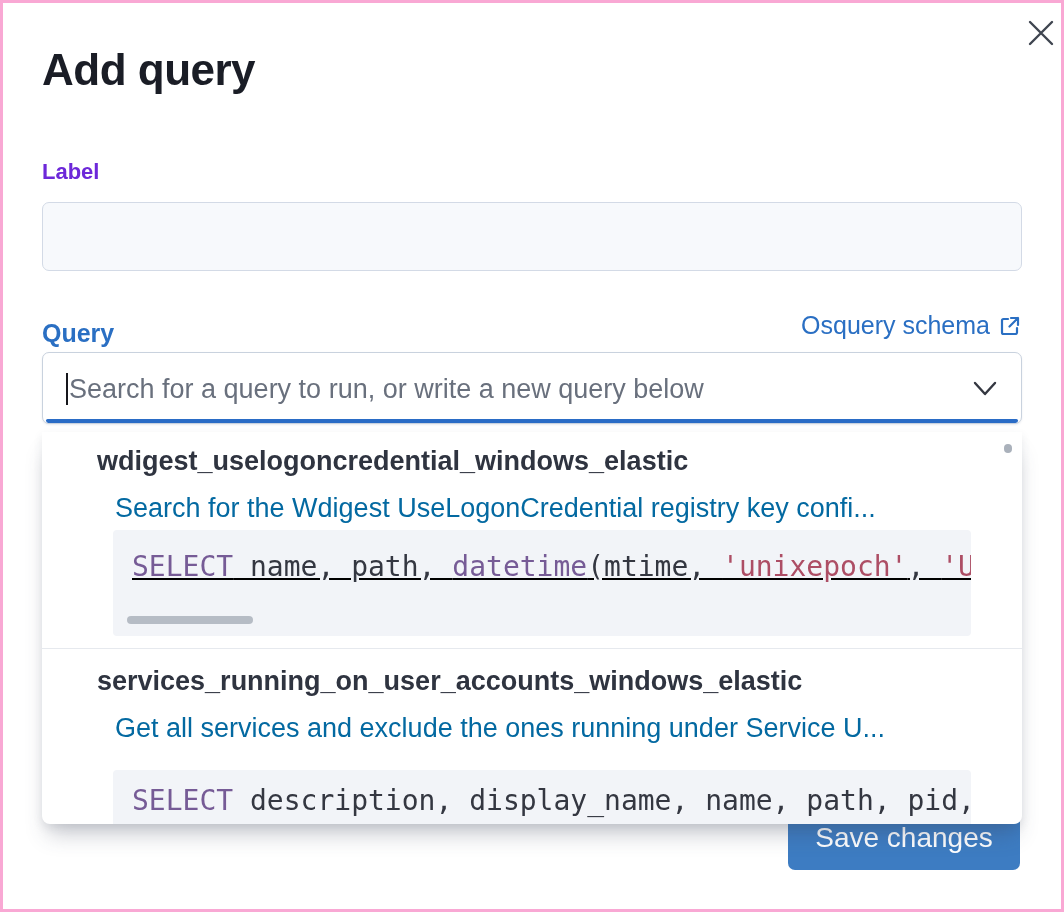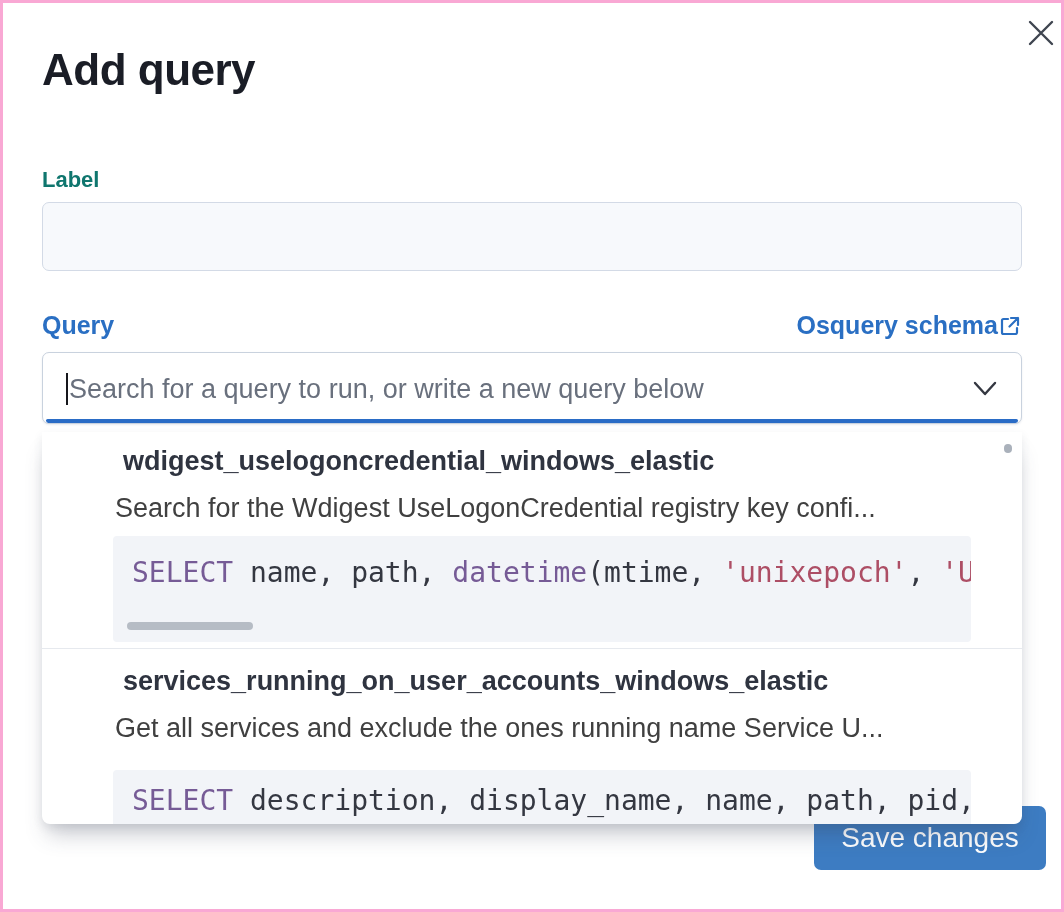--- a/index.html
+++ b/index.html
@@ -24,8 +24,8 @@
   }
   
   .field-label{
-    position:absolute;left:39px;top:164px;
-    font-size:22px;font-weight:700;color:#0f766e;
+    position:absolute;left:39px;top:156px;
+    font-size:22px;font-weight:700;color:#6d28d9;
   }
   .label-textarea{
     position:absolute;left:39px;top:199px;width:980px;height:69px;

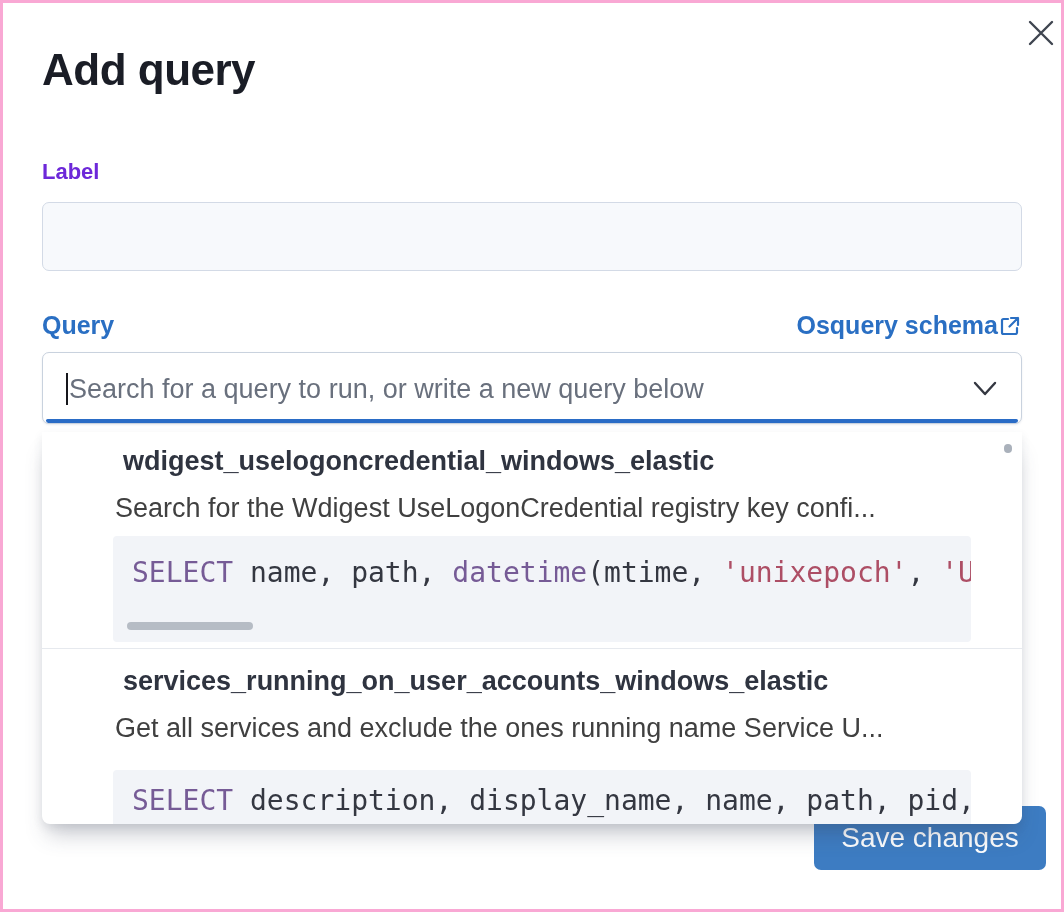--- a/index.html
+++ b/index.html
@@ -36,7 +36,7 @@
   
   .query-row{position:absolute;left:39px;top:308px;width:980px;height:32px;}
   .query-label{
-    position:absolute;left:0;top:0;
+    position:absolute;left:0;top:8px;
     font-size:25px;font-weight:700;color:#2a6fc3;
   }
   .schema-link{

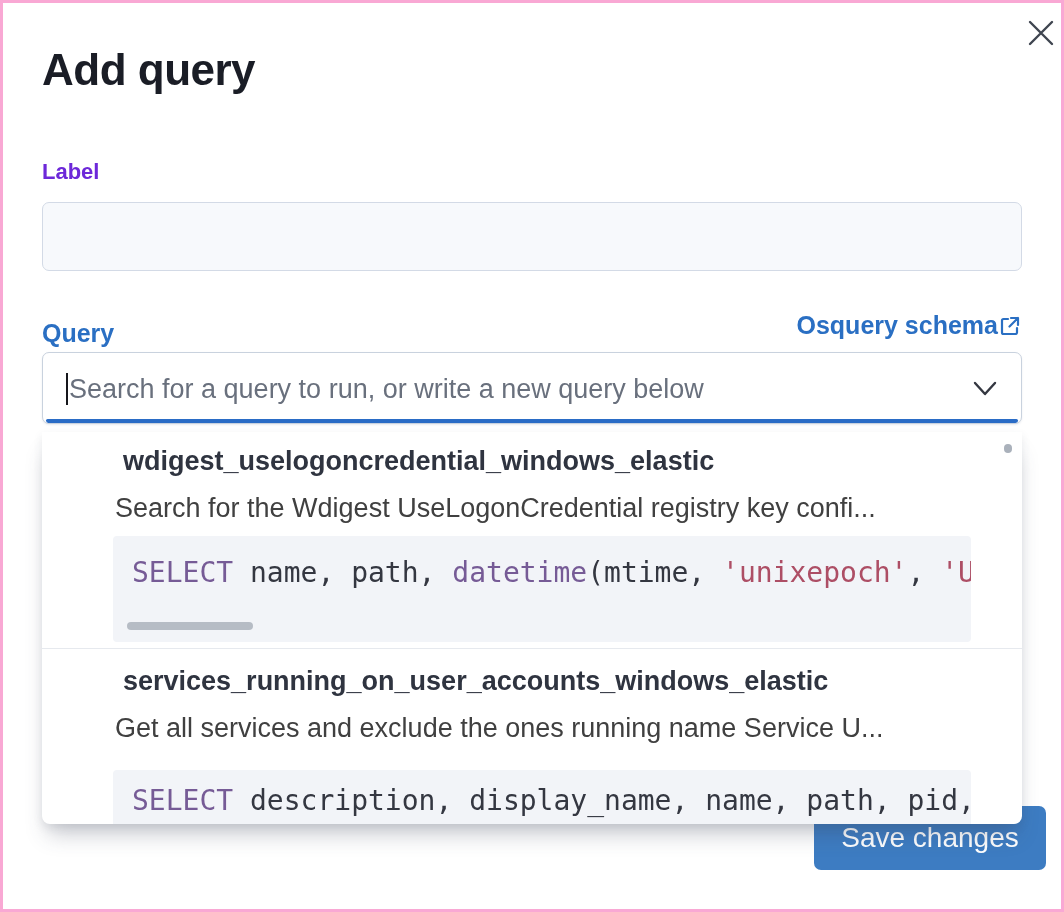--- a/index.html
+++ b/index.html
@@ -40,8 +40,8 @@
     font-size:25px;font-weight:700;color:#2a6fc3;
   }
   .schema-link{
-    position:absolute;right:0;top:0;display:flex;align-items:center;
-    font-size:25px;font-weight:700;color:#2a6fc3;text-decoration:none;cursor:pointer;
+    position:absolute;right:0;top:0;display:flex;align-items:center;gap:8px;
+    font-size:25px;font-weight:400;color:#2a6fc3;text-decoration:none;cursor:pointer;
   }
   
   .combobox{

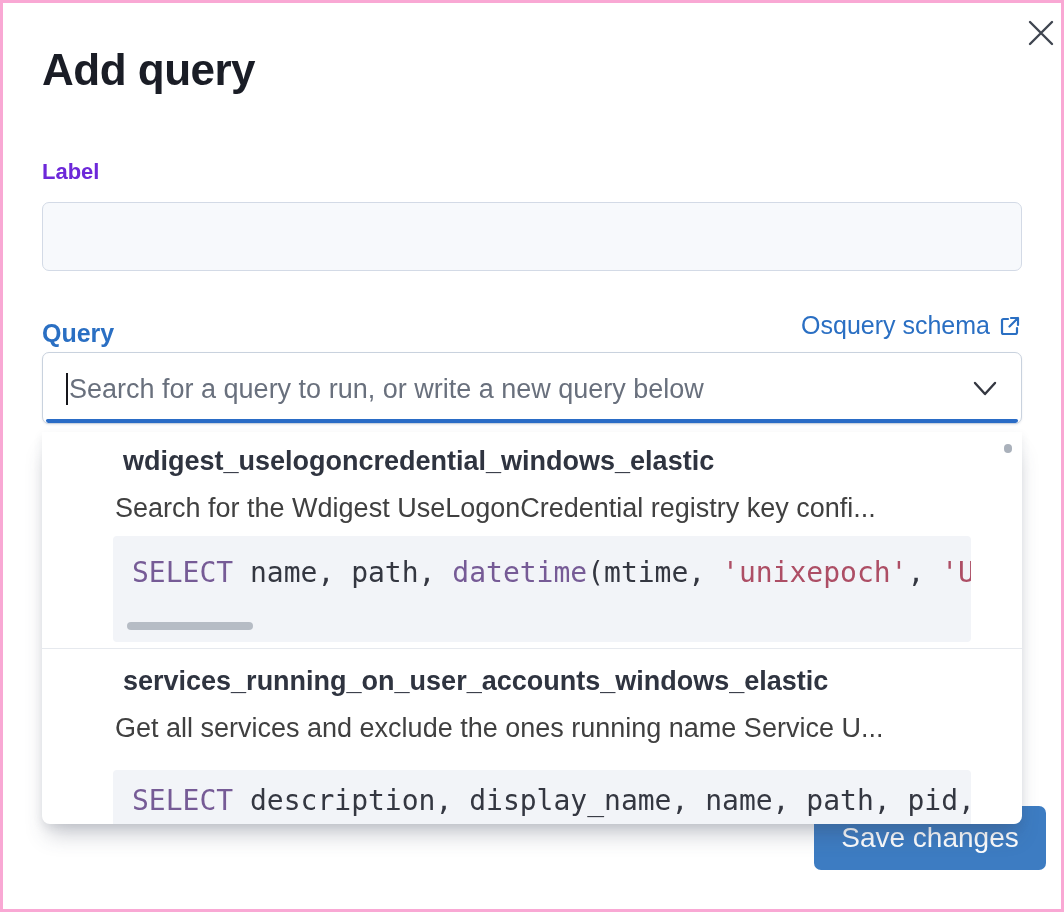--- a/index.html
+++ b/index.html
@@ -74,7 +74,7 @@
     background:#aab1bb;
   }
   .opt-title{
-    position:absolute;left:81px;font-size:27px;font-weight:700;color:#2f3440;white-space:nowrap;text-align:right;
+    position:absolute;left:55px;font-size:27px;font-weight:700;color:#2f3440;white-space:nowrap;text-align:right;
   }
   .opt-desc{
     position:absolute;left:73px;font-size:27px;color:#404040;white-space:nowrap;

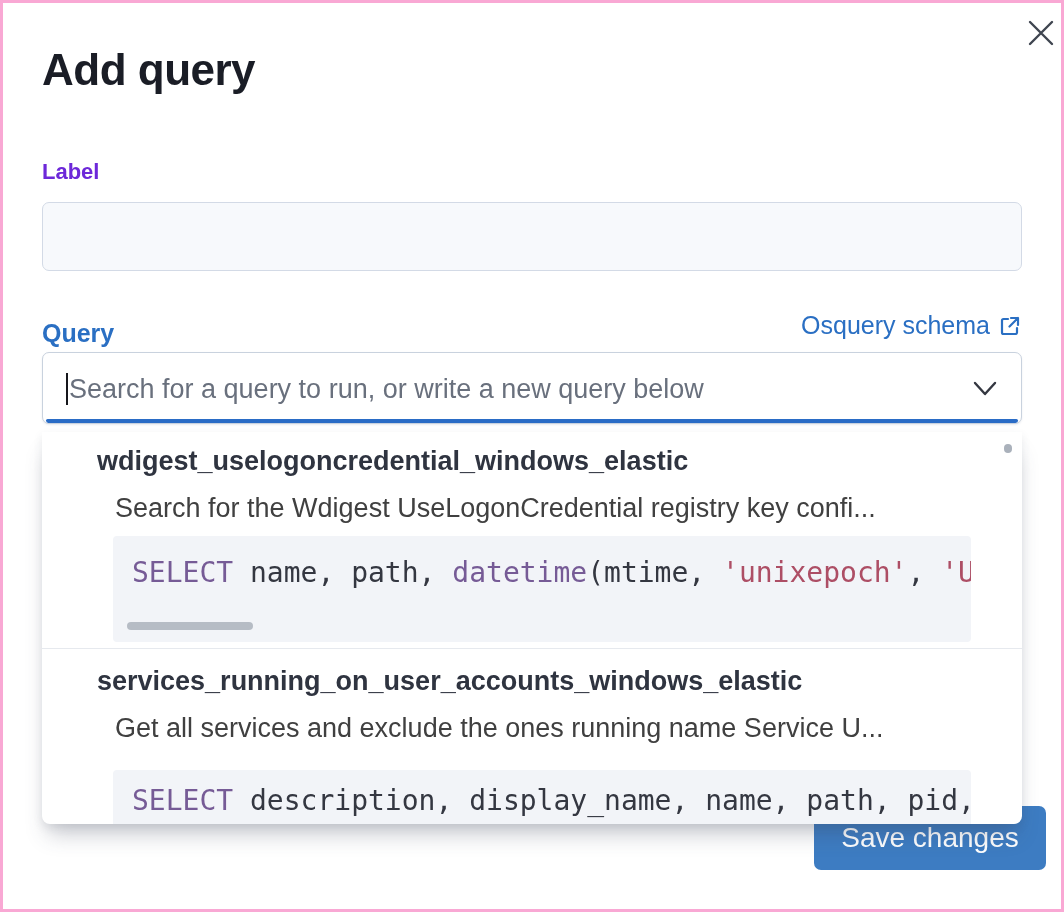--- a/index.html
+++ b/index.html
@@ -77,7 +77,7 @@
     position:absolute;left:55px;font-size:27px;font-weight:700;color:#2f3440;white-space:nowrap;text-align:right;
   }
   .opt-desc{
-    position:absolute;left:73px;font-size:27px;color:#404040;white-space:nowrap;
+    position:absolute;left:73px;font-size:27px;color:#0369a1;white-space:nowrap;
   }
   .codeblock{
     position:absolute;left:71px;width:858px;background:#f2f4f8;border-radius:4px;overflow:hidden;

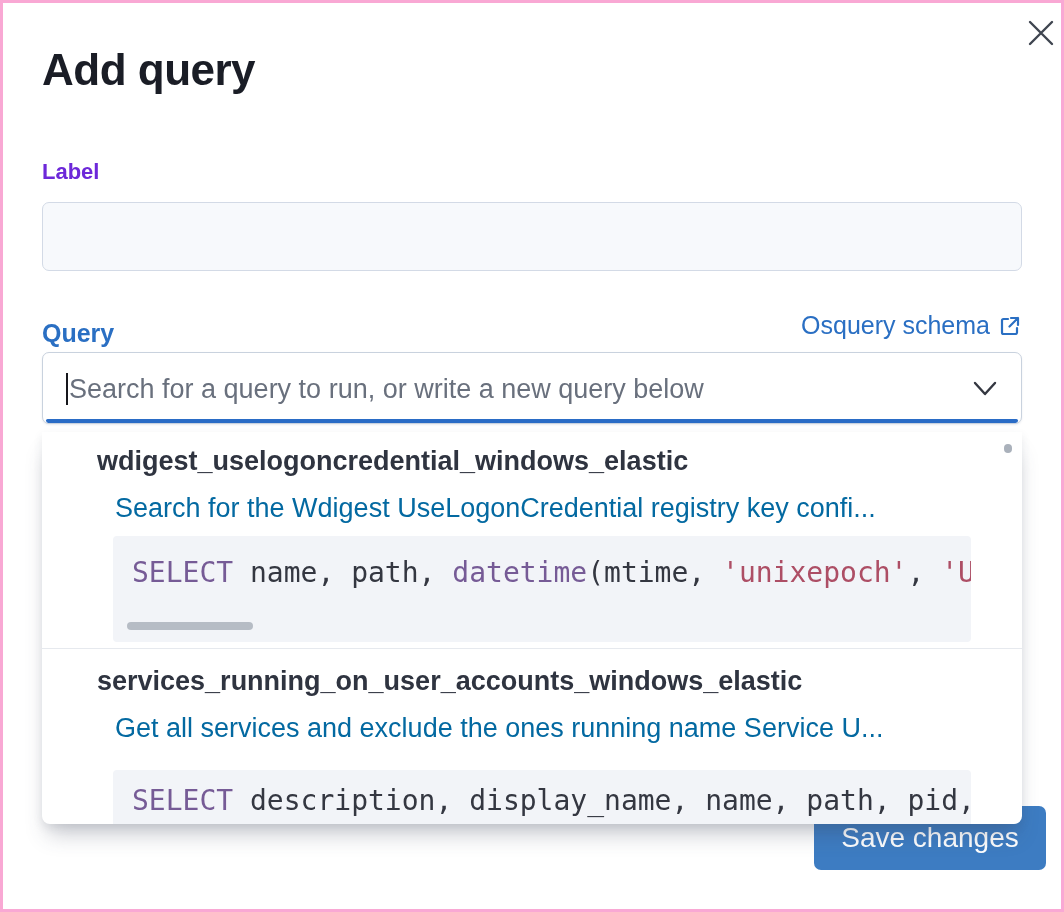--- a/index.html
+++ b/index.html
@@ -152,7 +152,7 @@
     <div>
       <div class="opt-title" style="top:14px;">wdigest_uselogoncredential_windows_elastic</div>
       <div class="opt-desc" style="top:61px;">Search for the Wdigest UseLogonCredential registry key confi...</div>
-      <div class="codeblock" style="top:104px;height:106px;">
+      <div class="codeblock" style="top:98px;height:106px;text-decoration:underline;">
         <pre><span class="tok-k">SELECT</span><span class="tok-p"> name, path, </span><span class="tok-k">datetime</span><span class="tok-p">(mtime, </span><span class="tok-s">'unixepoch'</span><span class="tok-p">, </span><span class="tok-s">'U</span></pre>
         <div class="h-thumb"></div>
       </div>

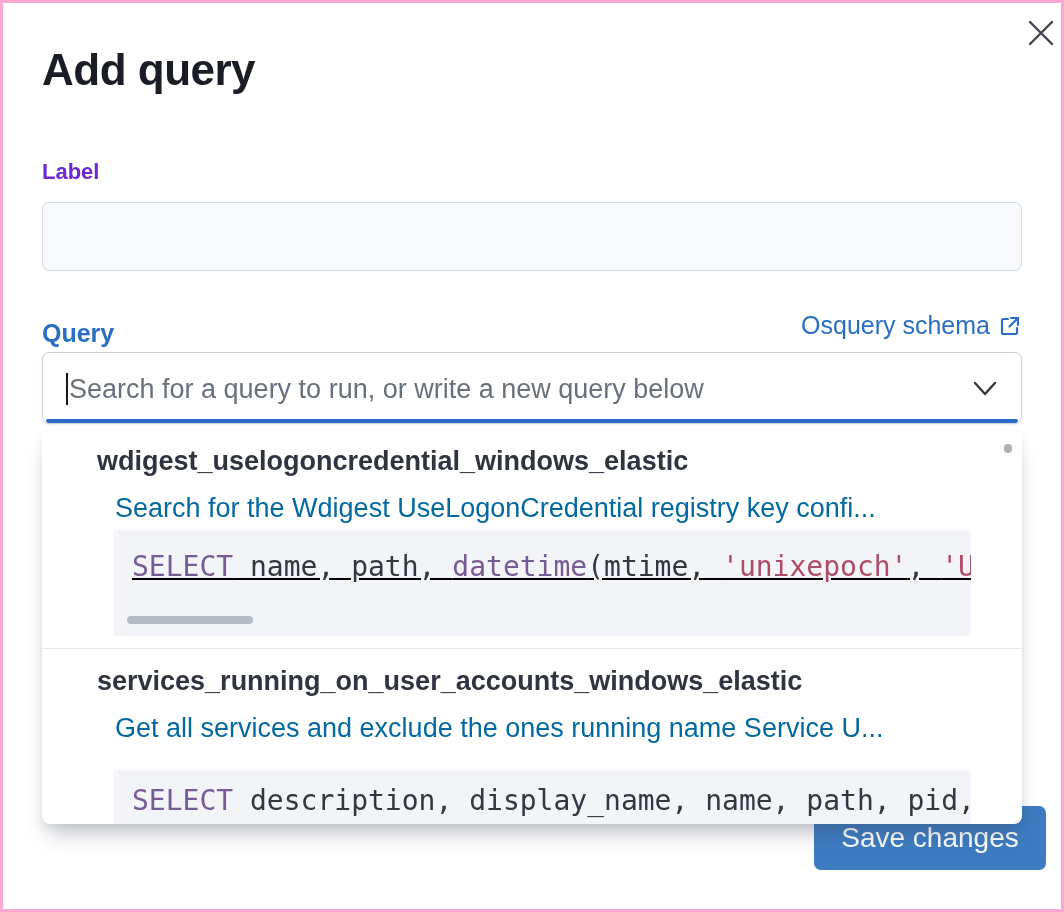--- a/index.html
+++ b/index.html
@@ -162,7 +162,7 @@
 
     <div>
       <div class="opt-title" style="top:234px;">services_running_on_user_accounts_windows_elastic</div>
-      <div class="opt-desc" style="top:281px;">Get all services and exclude the ones running name Service U...</div>
+      <div class="opt-desc" style="top:281px;">Get all services and exclude the ones running under Service U...</div>
       <div class="codeblock" style="top:338px;height:66px;">
         <pre style="padding-top:14px;"><span class="tok-k">SELECT</span><span class="tok-p"> description, display_name, name, path, pid,</span></pre>
       </div>

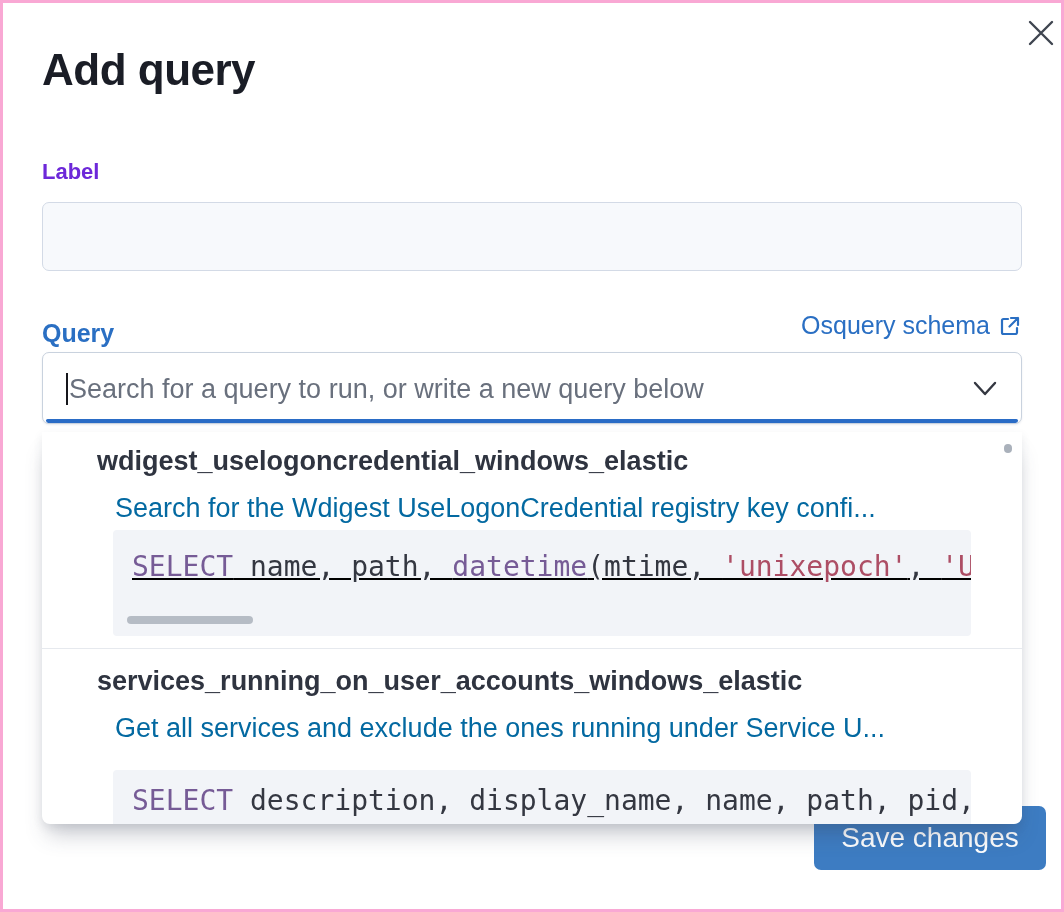--- a/index.html
+++ b/index.html
@@ -104,7 +104,7 @@
   .save-btn{
     position:absolute;left:785px;top:803px;width:232px;height:64px;z-index:1;
     border:none;border-radius:7px;background:#3d7cc2;cursor:pointer;
-    font-family:"Liberation Sans", sans-serif;font-size:28px;font-weight:500;color:#fff;margin-left:26px;
+    font-family:"Liberation Sans", sans-serif;font-size:28px;font-weight:500;color:#fff;
   }
   .icon-svg{display:block;}
 </style>

